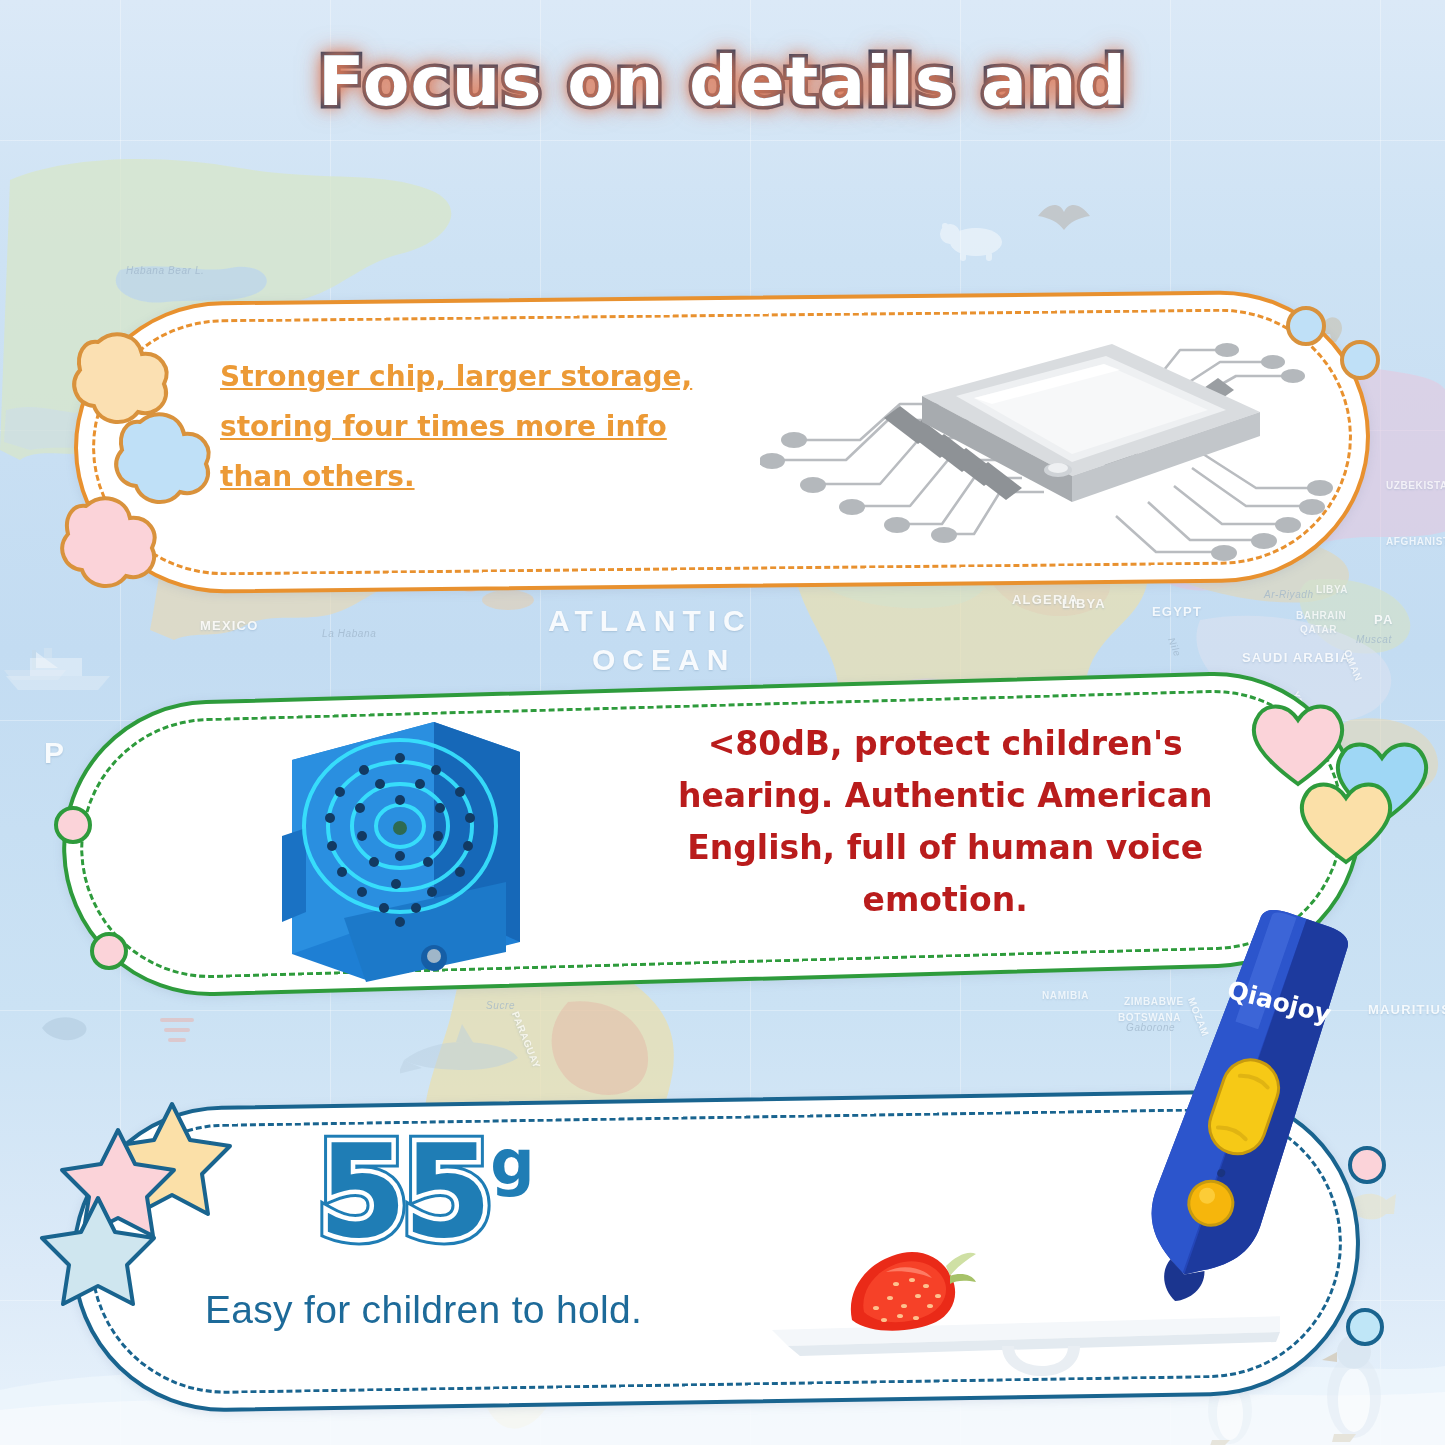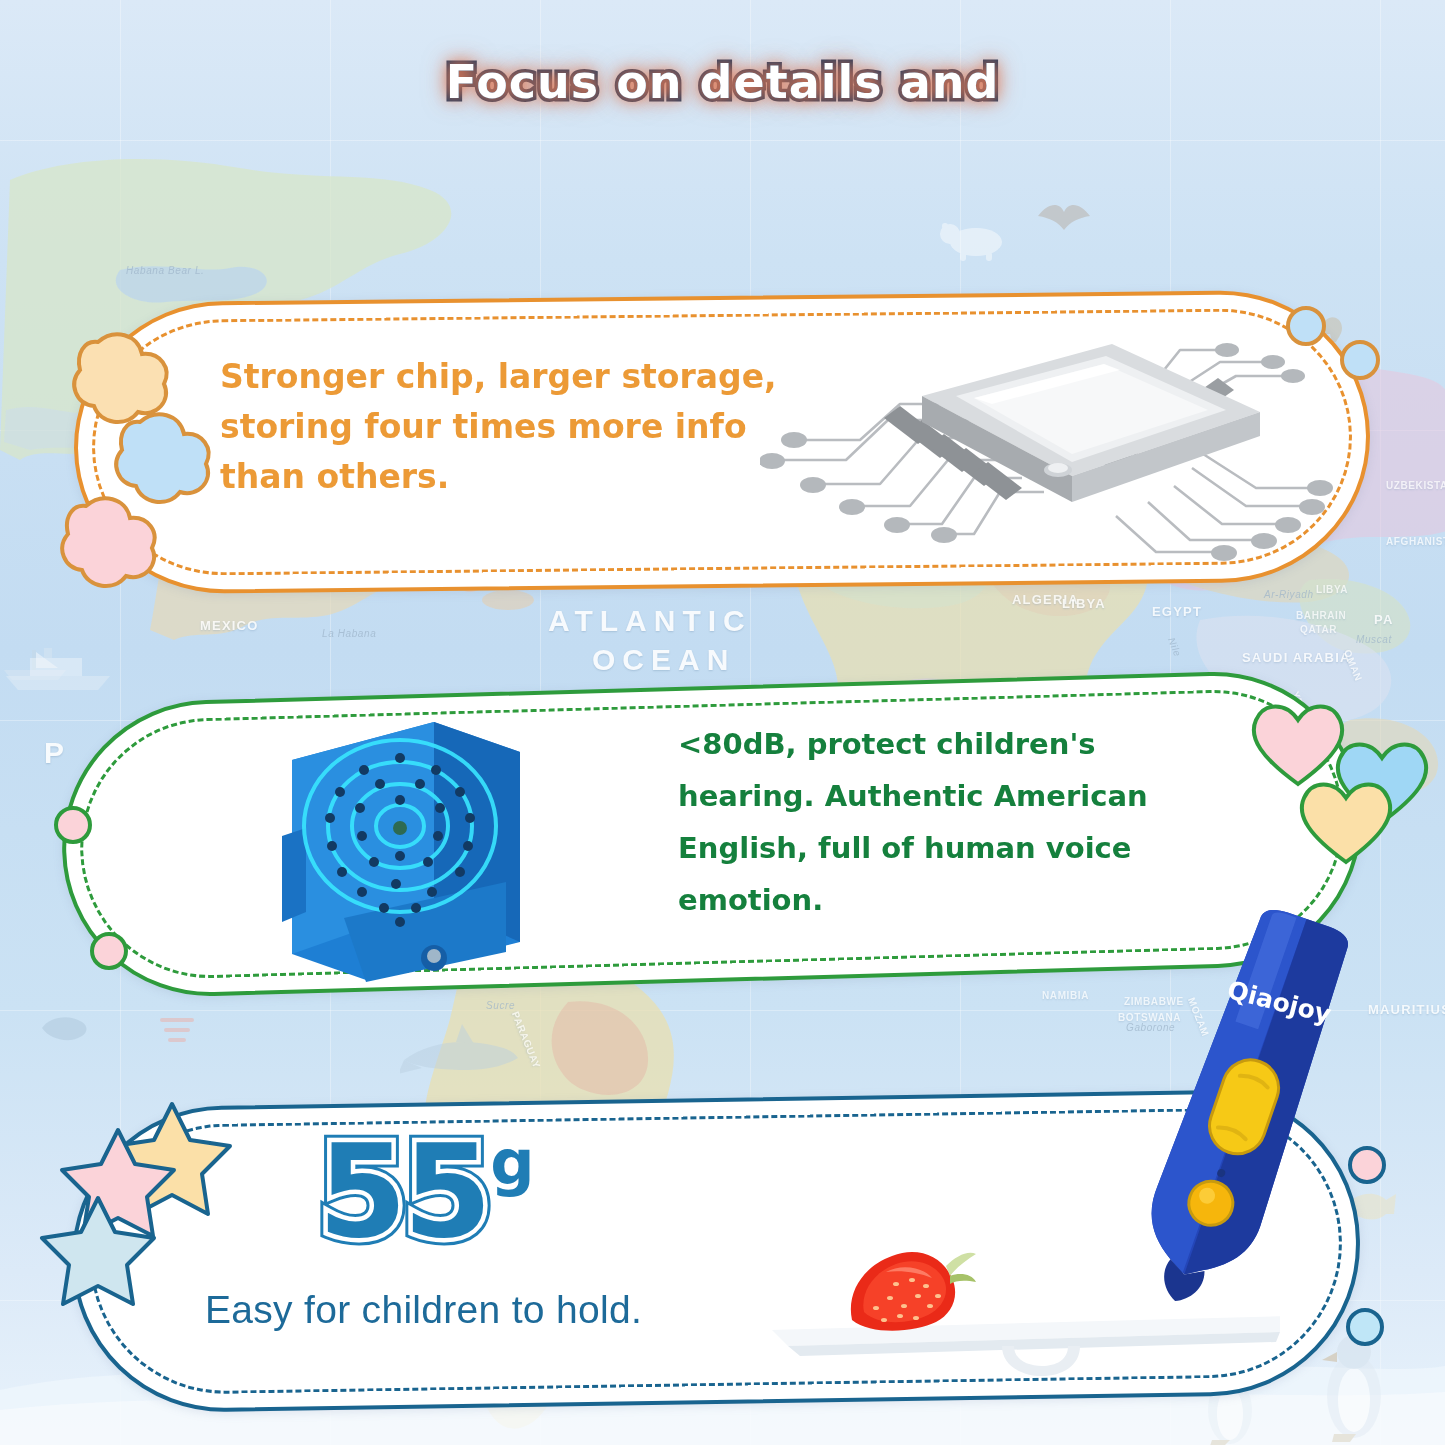--- a/index.html
+++ b/index.html
@@ -43,7 +43,7 @@
   }
   .title-line {
     font-family:"DejaVu Sans", sans-serif;
-    font-weight:bold; font-size:46px; line-height:88px;
+    font-weight:bold; font-size:68px; line-height:88px;
     color:#ffffff;
     letter-spacing:1px;
     -webkit-text-stroke:7px #1b3c63;

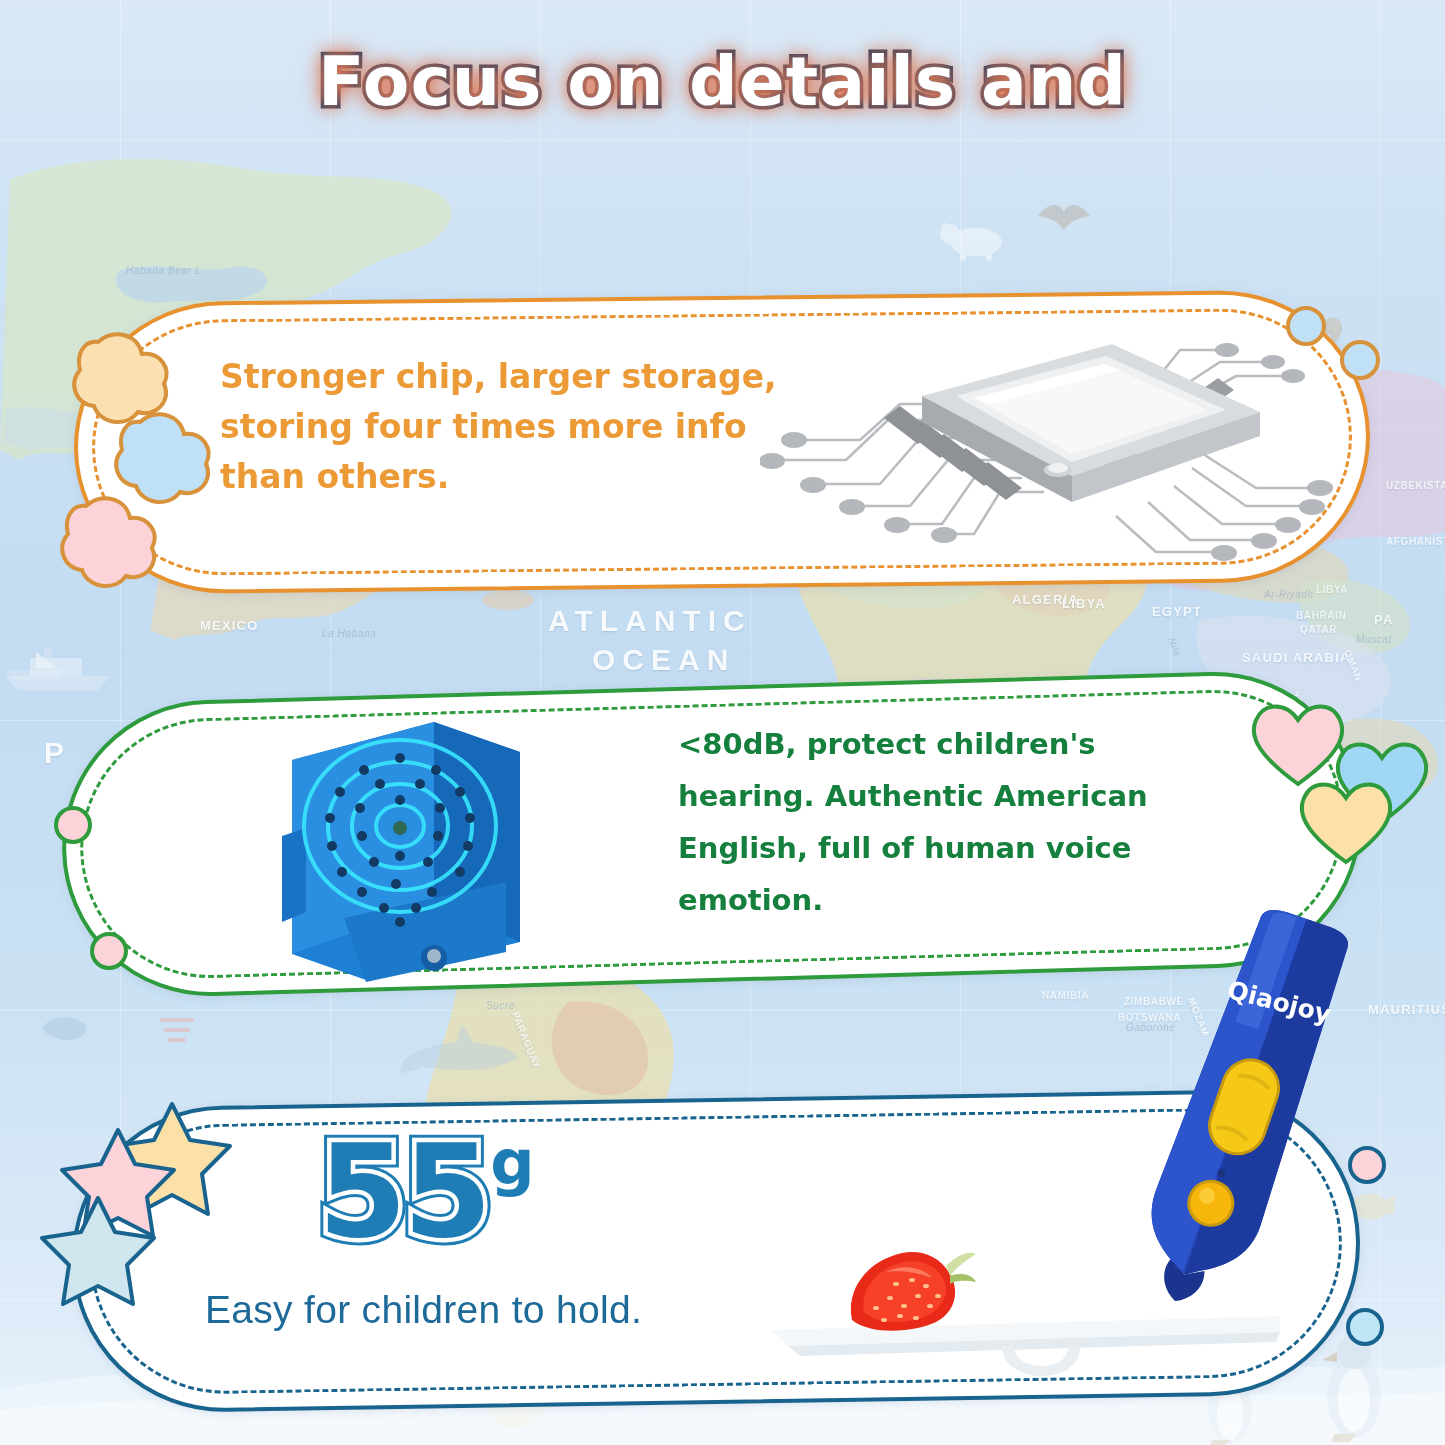--- a/index.html
+++ b/index.html
@@ -100,7 +100,7 @@
     font-weight:bold;
     white-space:pre-line;
   }
-  #txt1 { left:220px; top:352px; font-size:33px; line-height:50px; color:#ec9a36; z-index:7; }
+  #txt1 { left:220px; top:352px; font-size:28px; line-height:50px; color:#ec9a36; z-index:7;text-decoration:underline; }
   #txt2 { left:678px; top:718px; font-size:29px; line-height:52px; color:#15803d; z-index:7; }
 
   .bubble-num {

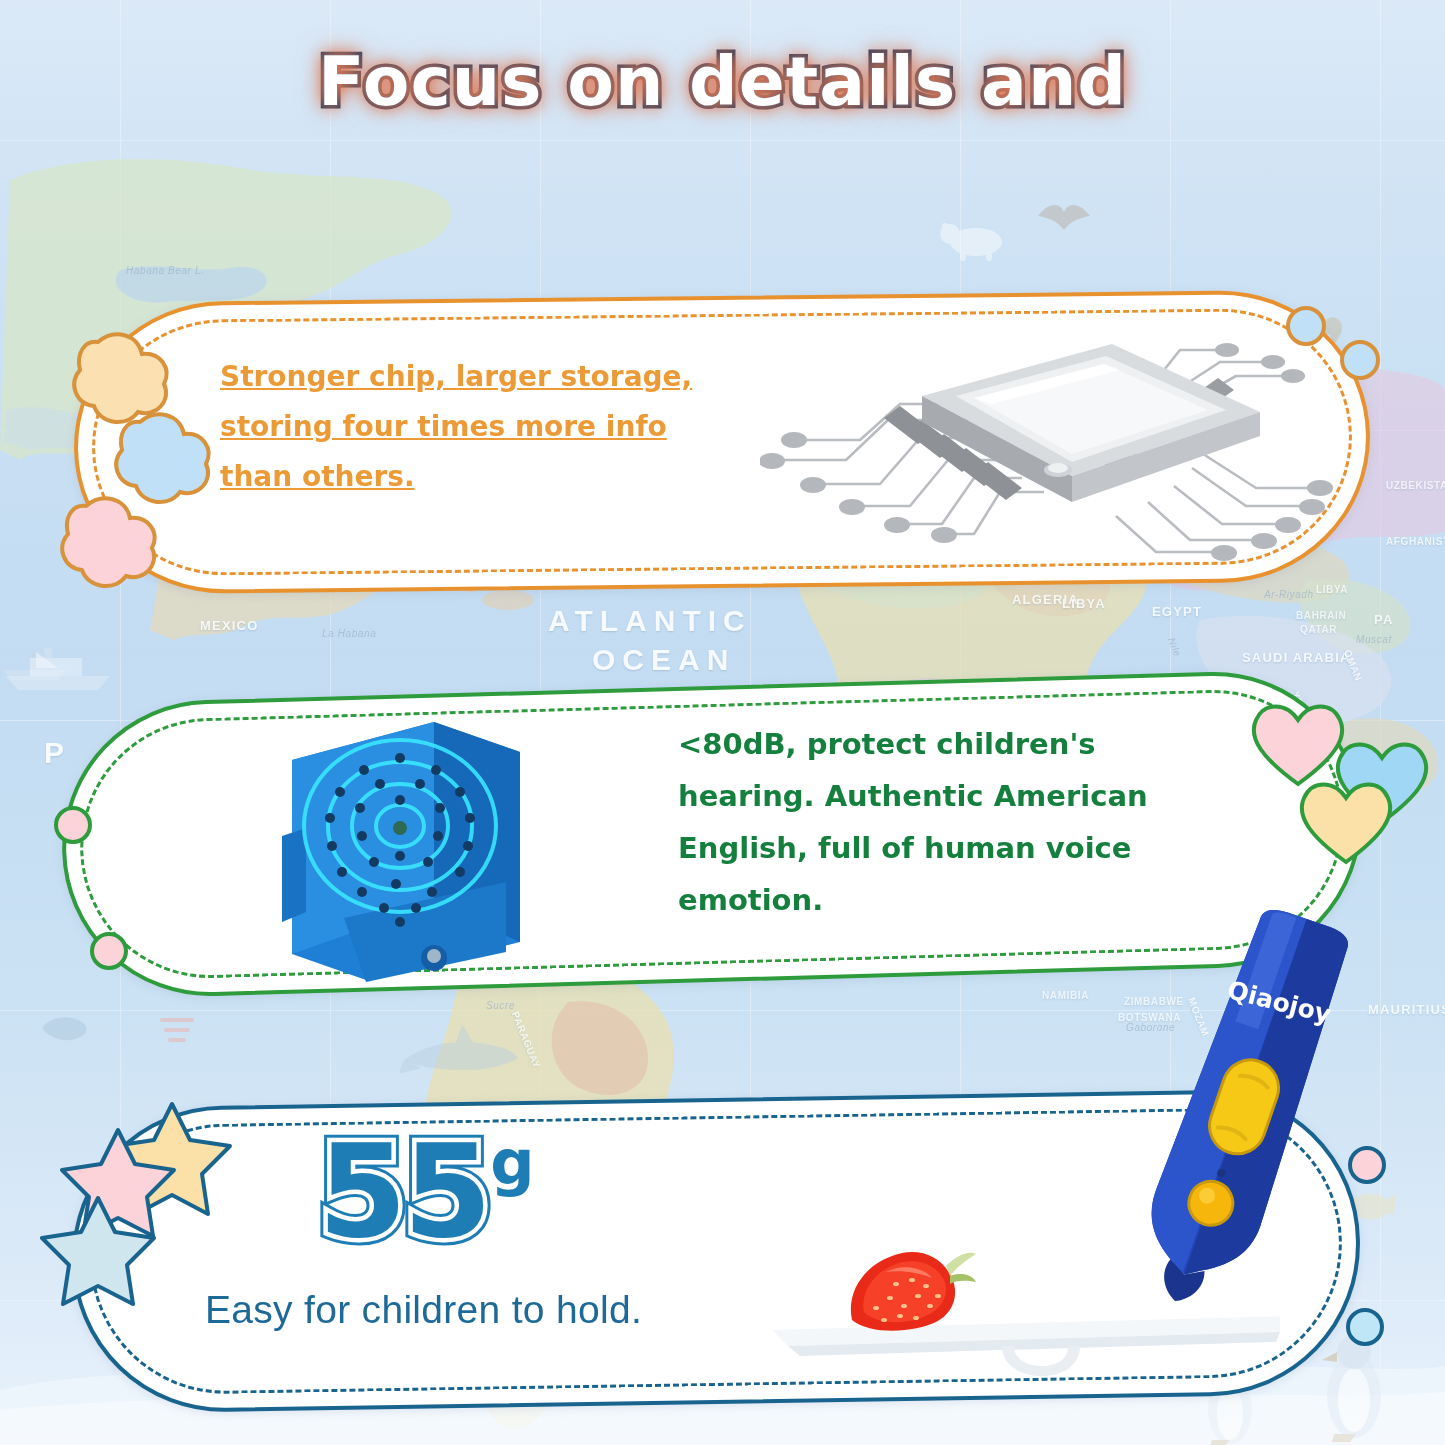--- a/index.html
+++ b/index.html
@@ -101,7 +101,7 @@
     white-space:pre-line;
   }
   #txt1 { left:220px; top:352px; font-size:28px; line-height:50px; color:#ec9a36; z-index:7;text-decoration:underline; }
-  #txt2 { left:678px; top:718px; font-size:29px; line-height:52px; color:#15803d; z-index:7; }
+  #txt2 { left:678px; top:718px; font-size:33px; line-height:52px; color:#b91c1c; z-index:7;text-align:center; }
 
   .bubble-num {
     position:absolute; left:318px; top:1128px; z-index:7;

